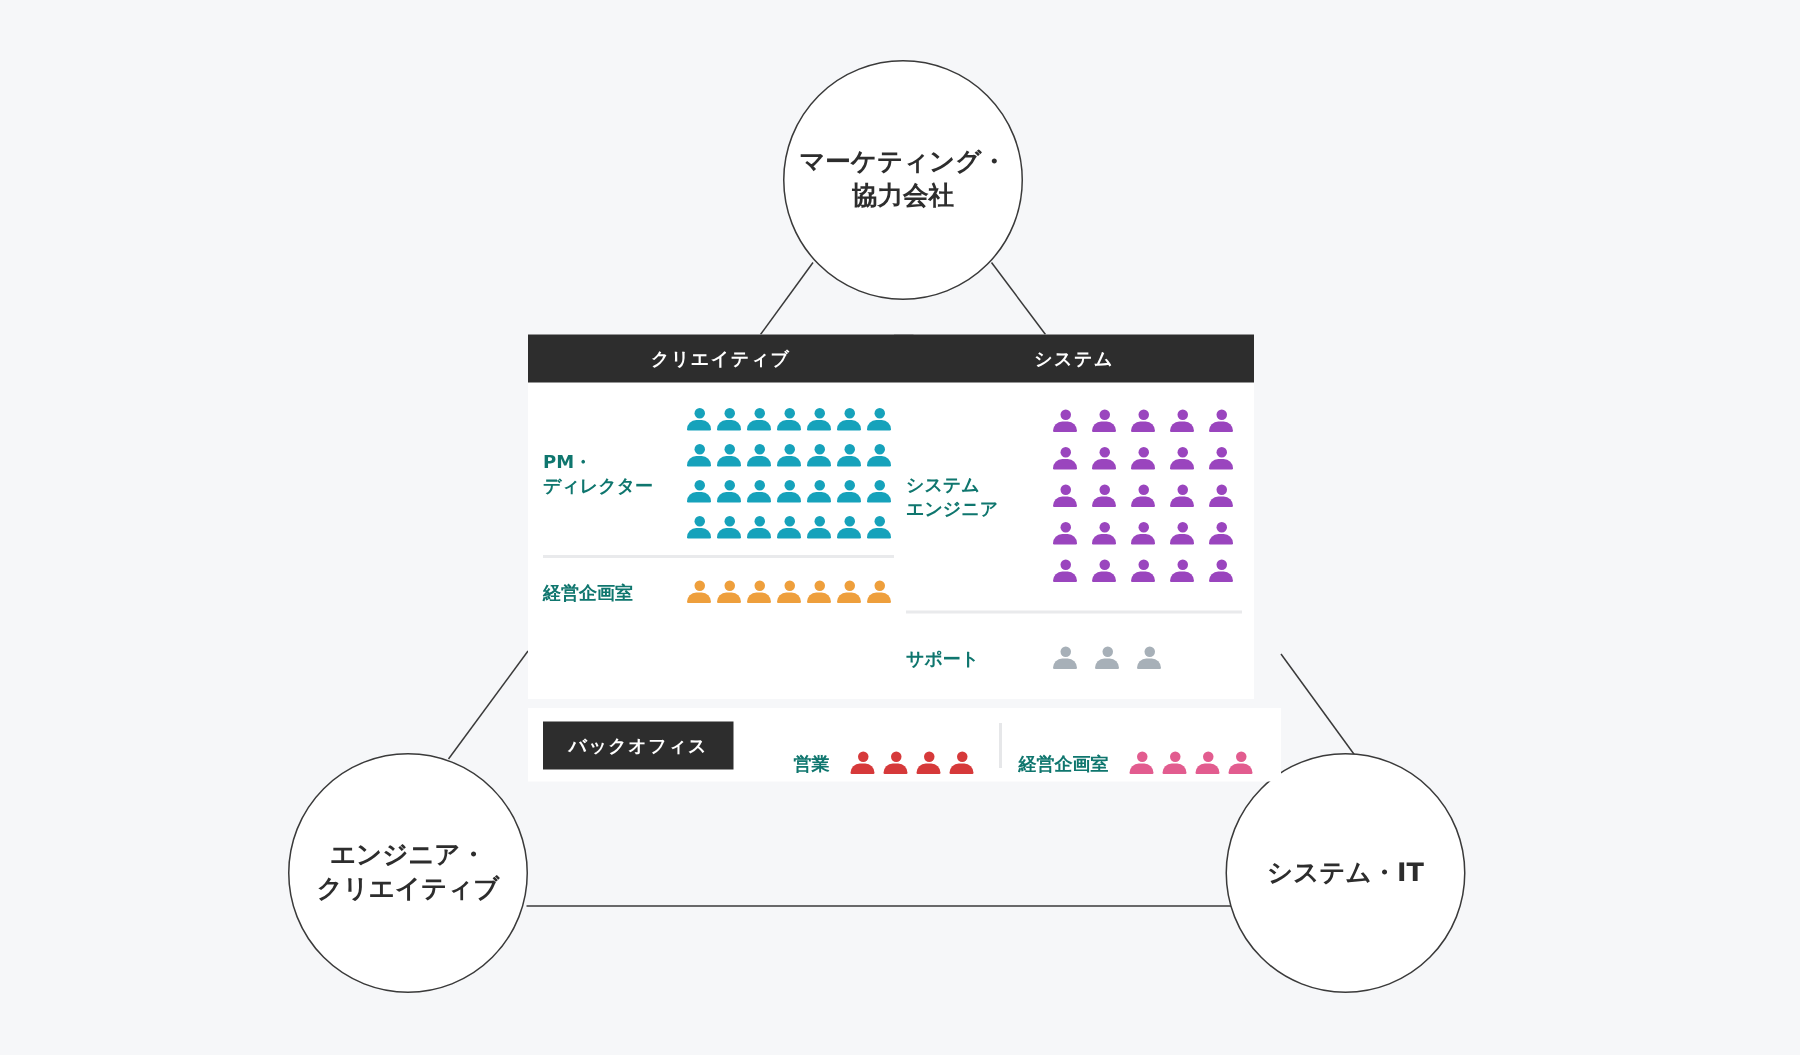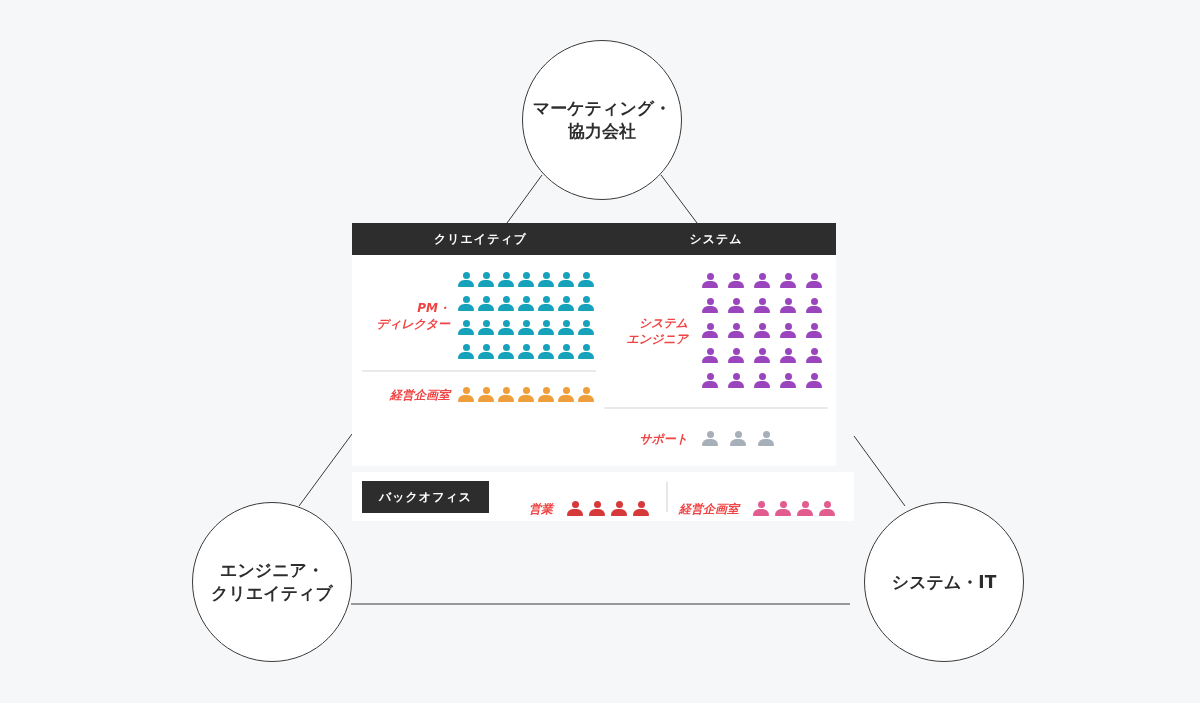--- a/index.html
+++ b/index.html
@@ -14,7 +14,7 @@
                 display:flex; align-items:center; justify-content:center; letter-spacing:1px; }
   .row { position:absolute; left:10px; right:10px; display:flex; align-items:center; }
   .row.sep { border-top:2px solid #e9eaec; }
-  .row-label { font-size:12px; font-weight:bold; text-align:right; white-space:pre-line; line-height:16px; color:#ef4444;font-style:italic; }
+  .row-label { font-size:12px; font-weight:bold; text-align:left; white-space:pre-line; line-height:16px; color:#0f766e; }
   .icons { display:grid; }
   .person { width:16px; height:16px; position:relative; }
   .person .head { position:absolute; left:4.5px; top:0; width:7px; height:7px; border-radius:50%; background:currentColor; }

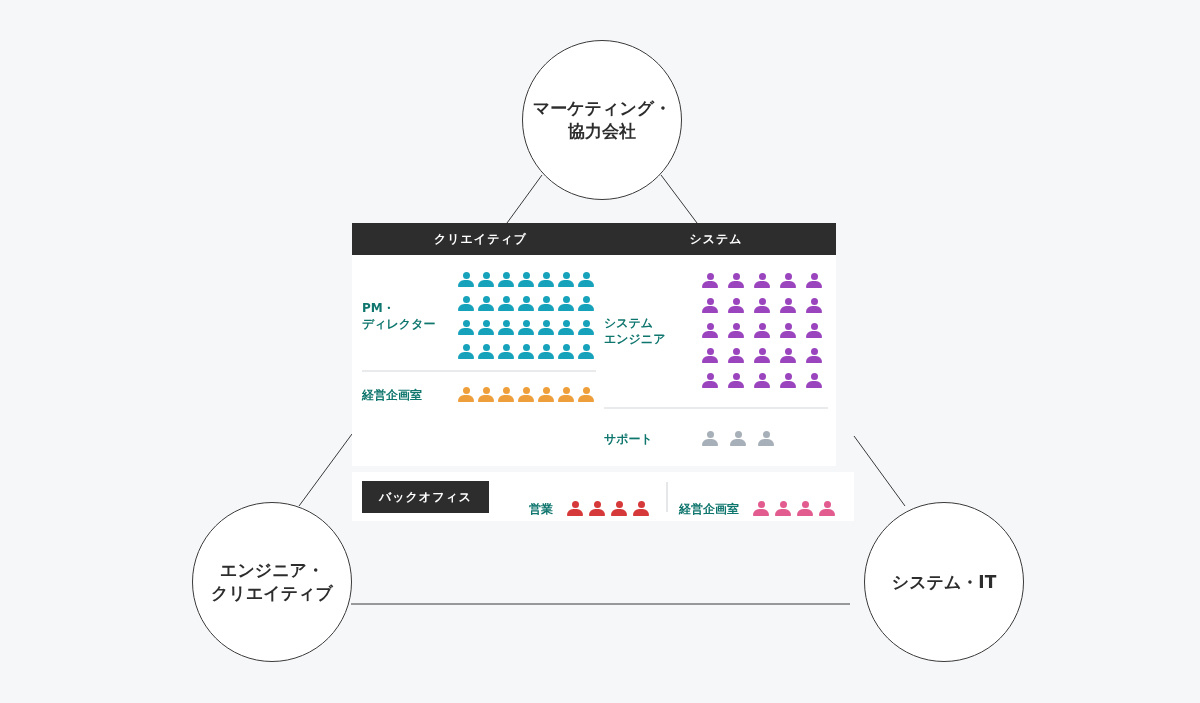--- a/index.html
+++ b/index.html
@@ -42,7 +42,7 @@
 協力会社</div>
 <div class="circle" style="left:192px;top:502px;">エンジニア・
 クリエイティブ</div>
-<div class="circle" style="left:864px;top:502px;text-align:right;">システム・IT</div>
+<div class="circle" style="left:817px;top:502px;text-align:right;">システム・IT</div>
 
 <div class="panel" style="left:352px;top:223px;width:257px;height:243px;">
   <div class="panel-head">クリエイティブ</div>

